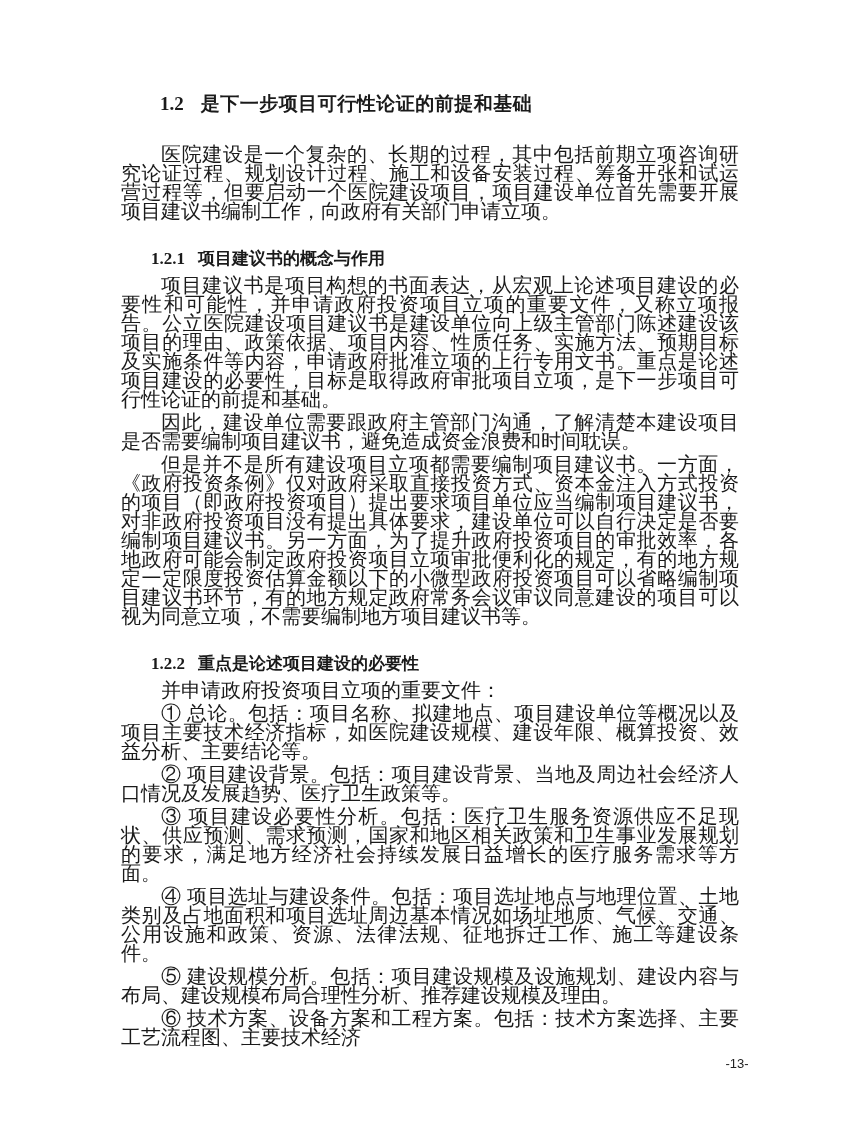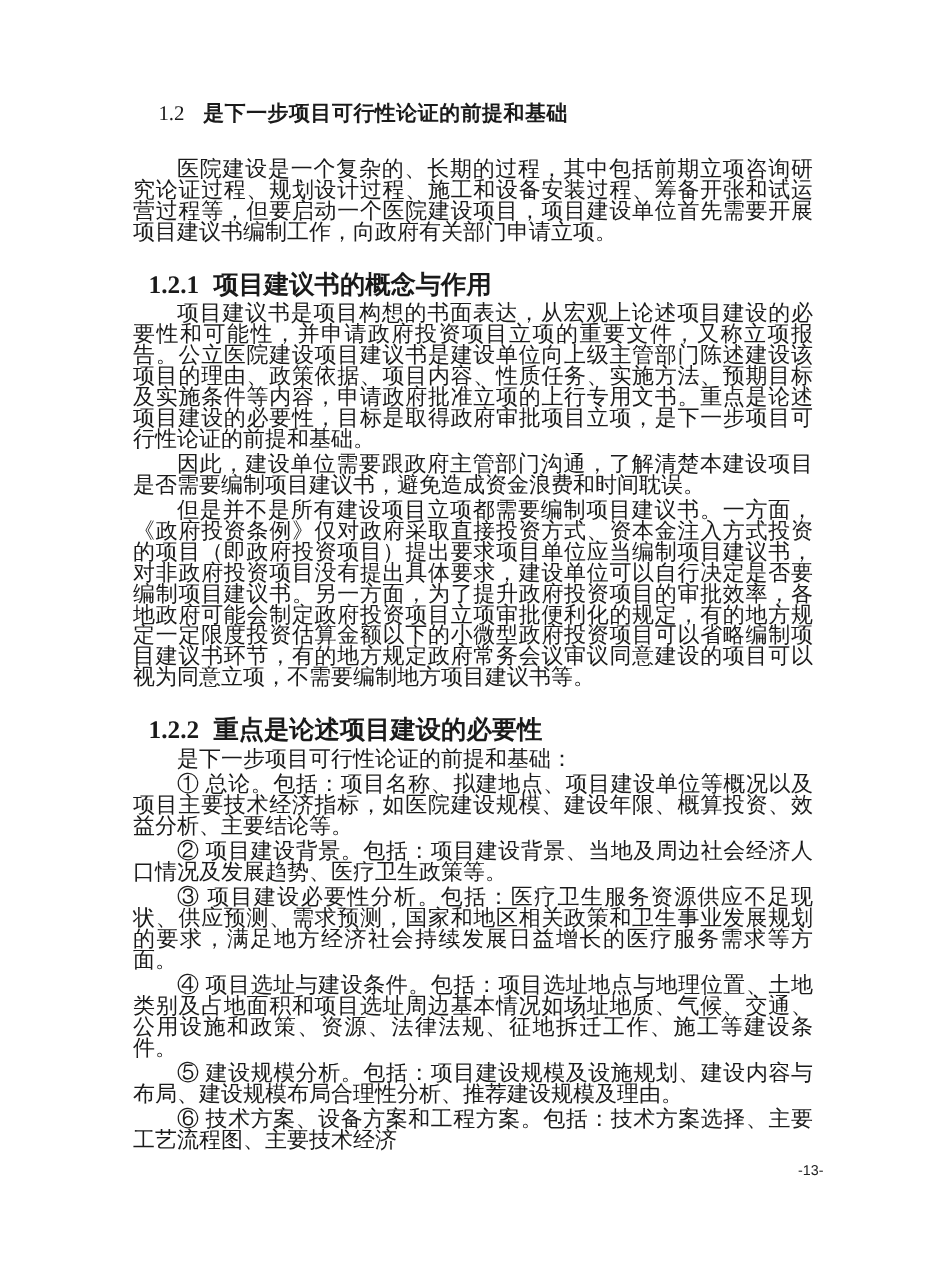--- a/index.html
+++ b/index.html
@@ -32,9 +32,10 @@
     white-space: nowrap;
   }
   .section-title .num {
-    font-weight: normal;
+    font-weight: bold;
     margin-right: 17px;
     letter-spacing: 0;
+    margin-left: 16px;
   }
   p.body-para {
     font-size: 20px;

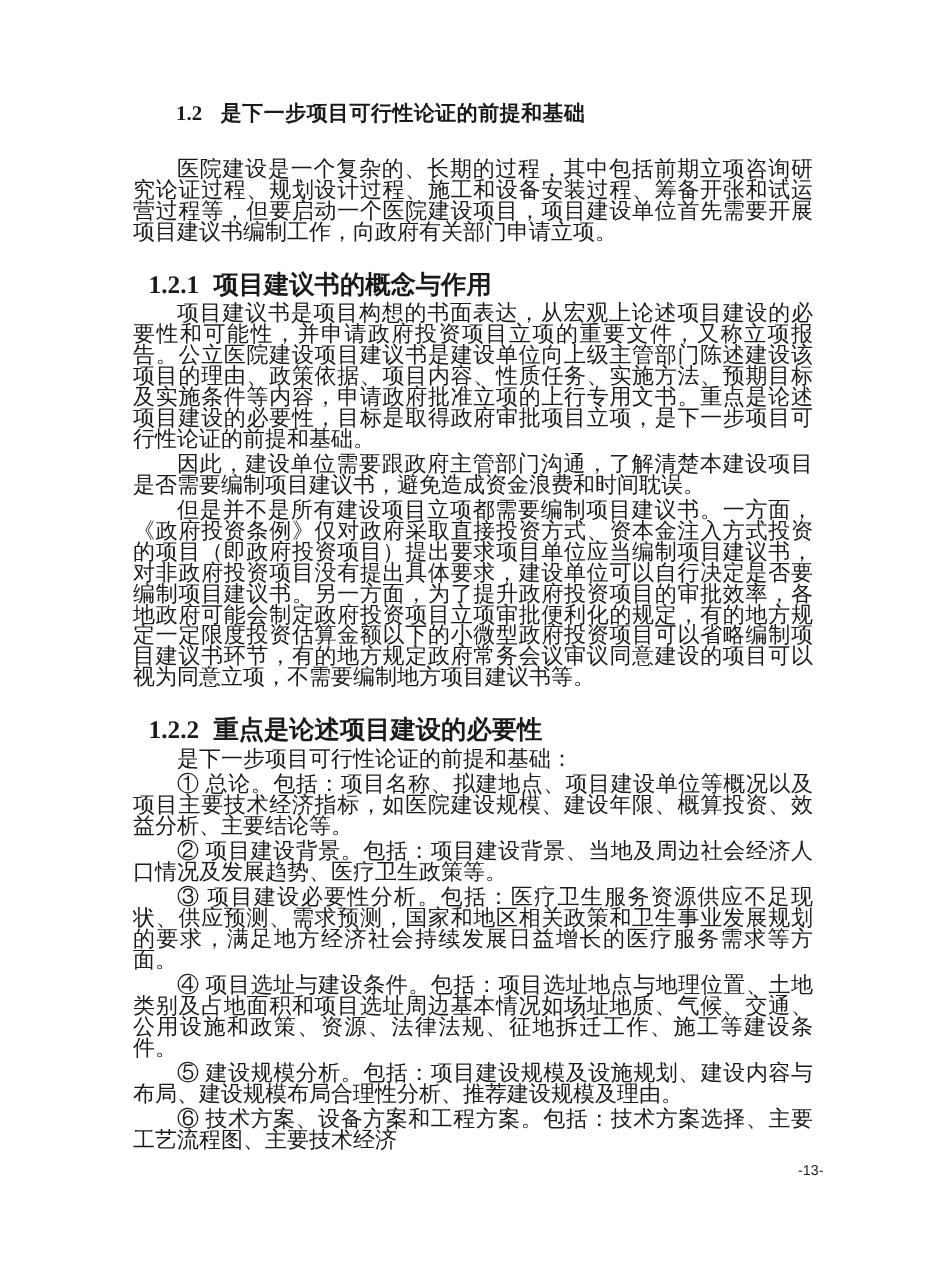--- a/index.html
+++ b/index.html
@@ -45,10 +45,10 @@
     margin: 4px;
   }
   .subsection-heading {
-    font-size: 23px;
+    font-size: 17px;
     font-weight: bold;
     line-height: 26px;
-    margin: 25px 0 1px 18px;
+    margin: 25px 0 1px 34px;
     white-space: nowrap;
   }
   .subsection-heading .num {

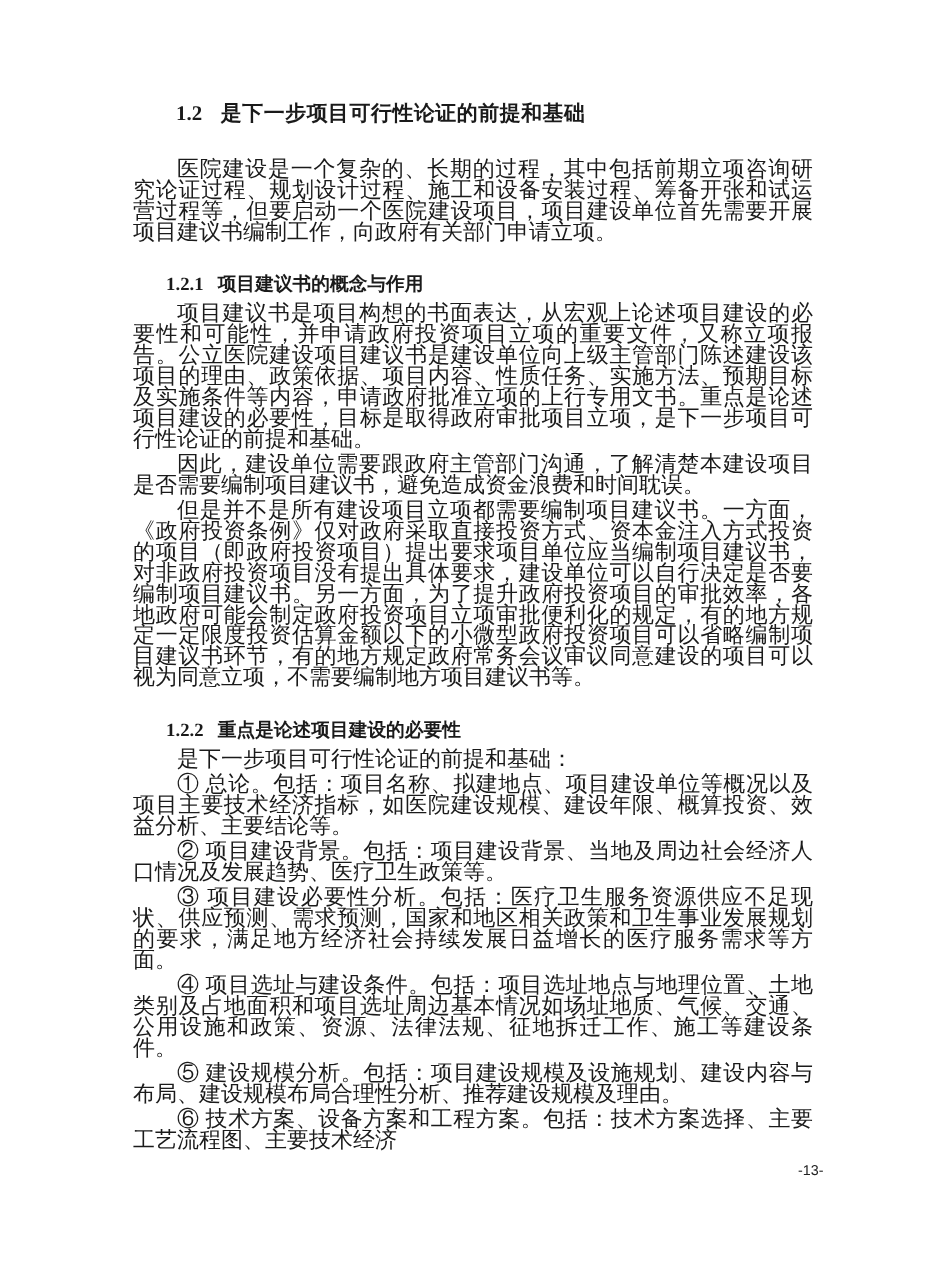--- a/index.html
+++ b/index.html
@@ -89,7 +89,7 @@
       <span class="num">1.2.2</span><span>重点是论述项目建设的必要性</span>
     </h2>
 
-    <p class="body-para">是下一步项目可行性论证的前提和基础：</p>
+    <p class="body-para">并申请政府投资项目立项的重要文件：</p>
 
     <p class="body-para">① 总论。包括：项目名称、拟建地点、项目建设单位等概况以及项目主要技术经济指标，如医院建设规模、建设年限、概算投资、效益分析、主要结论等。</p>
     <p class="body-para">② 项目建设背景。包括：项目建设背景、当地及周边社会经济人口情况及发展趋势、医疗卫生政策等。</p>

